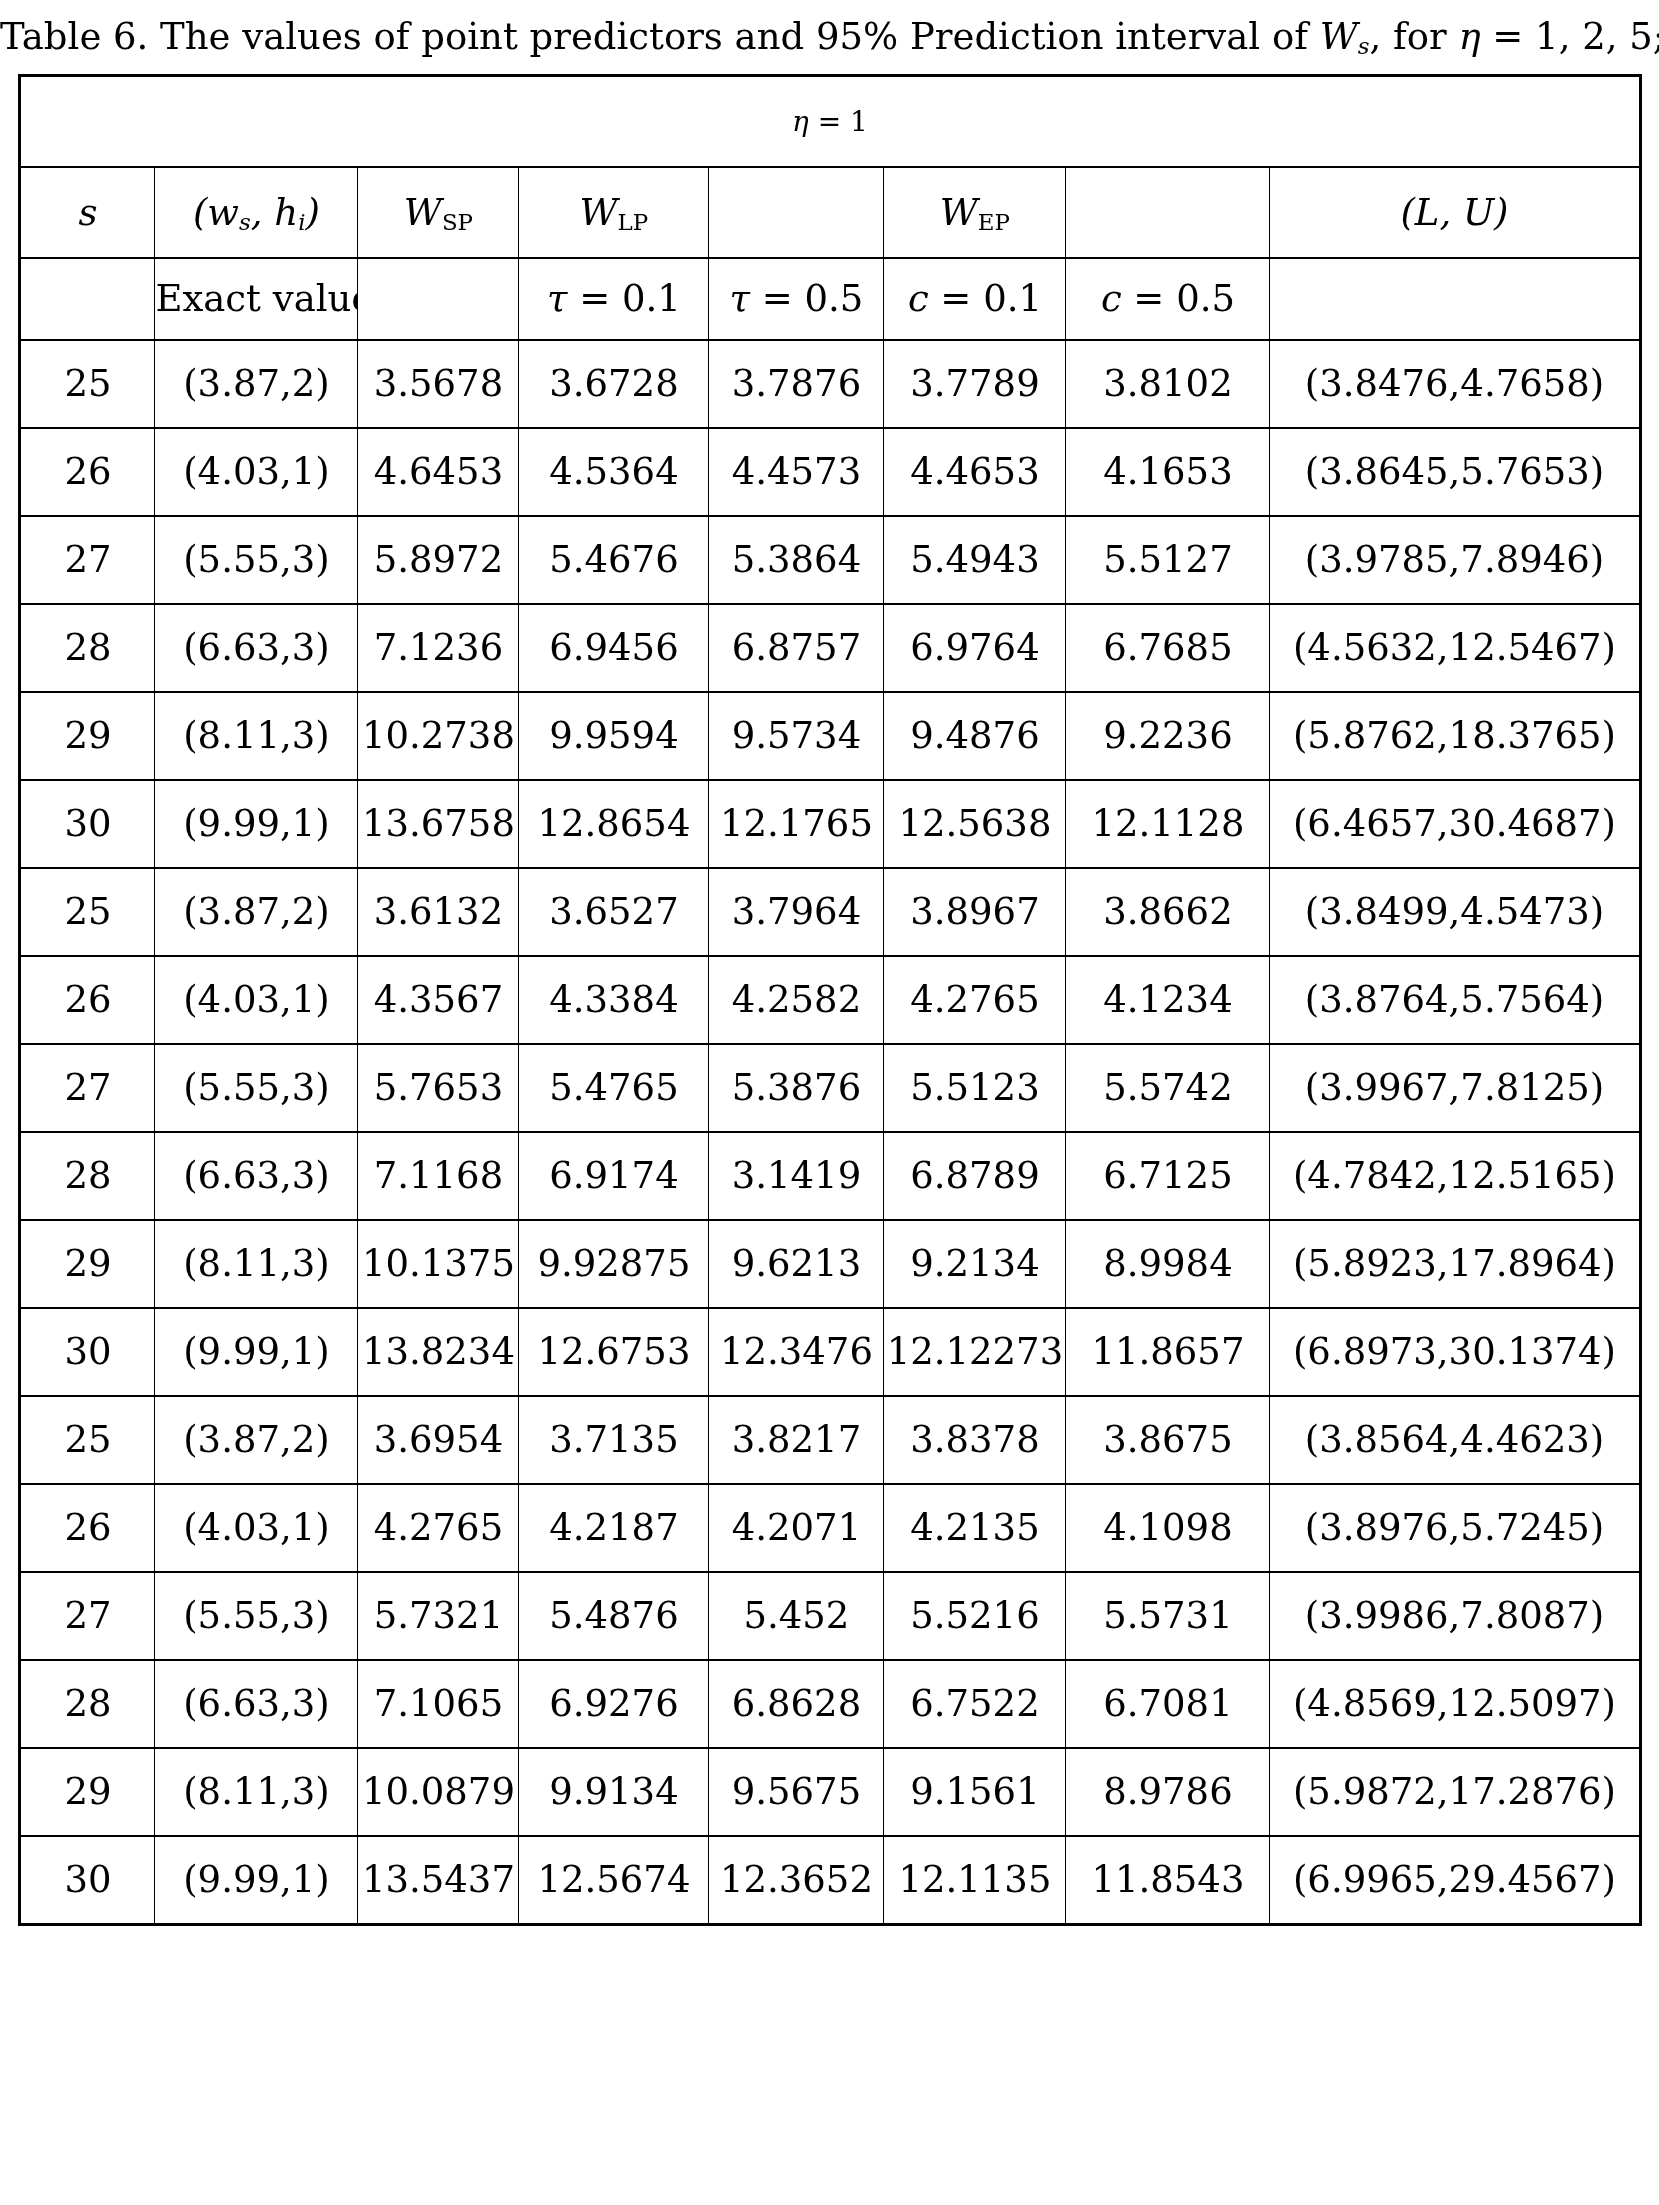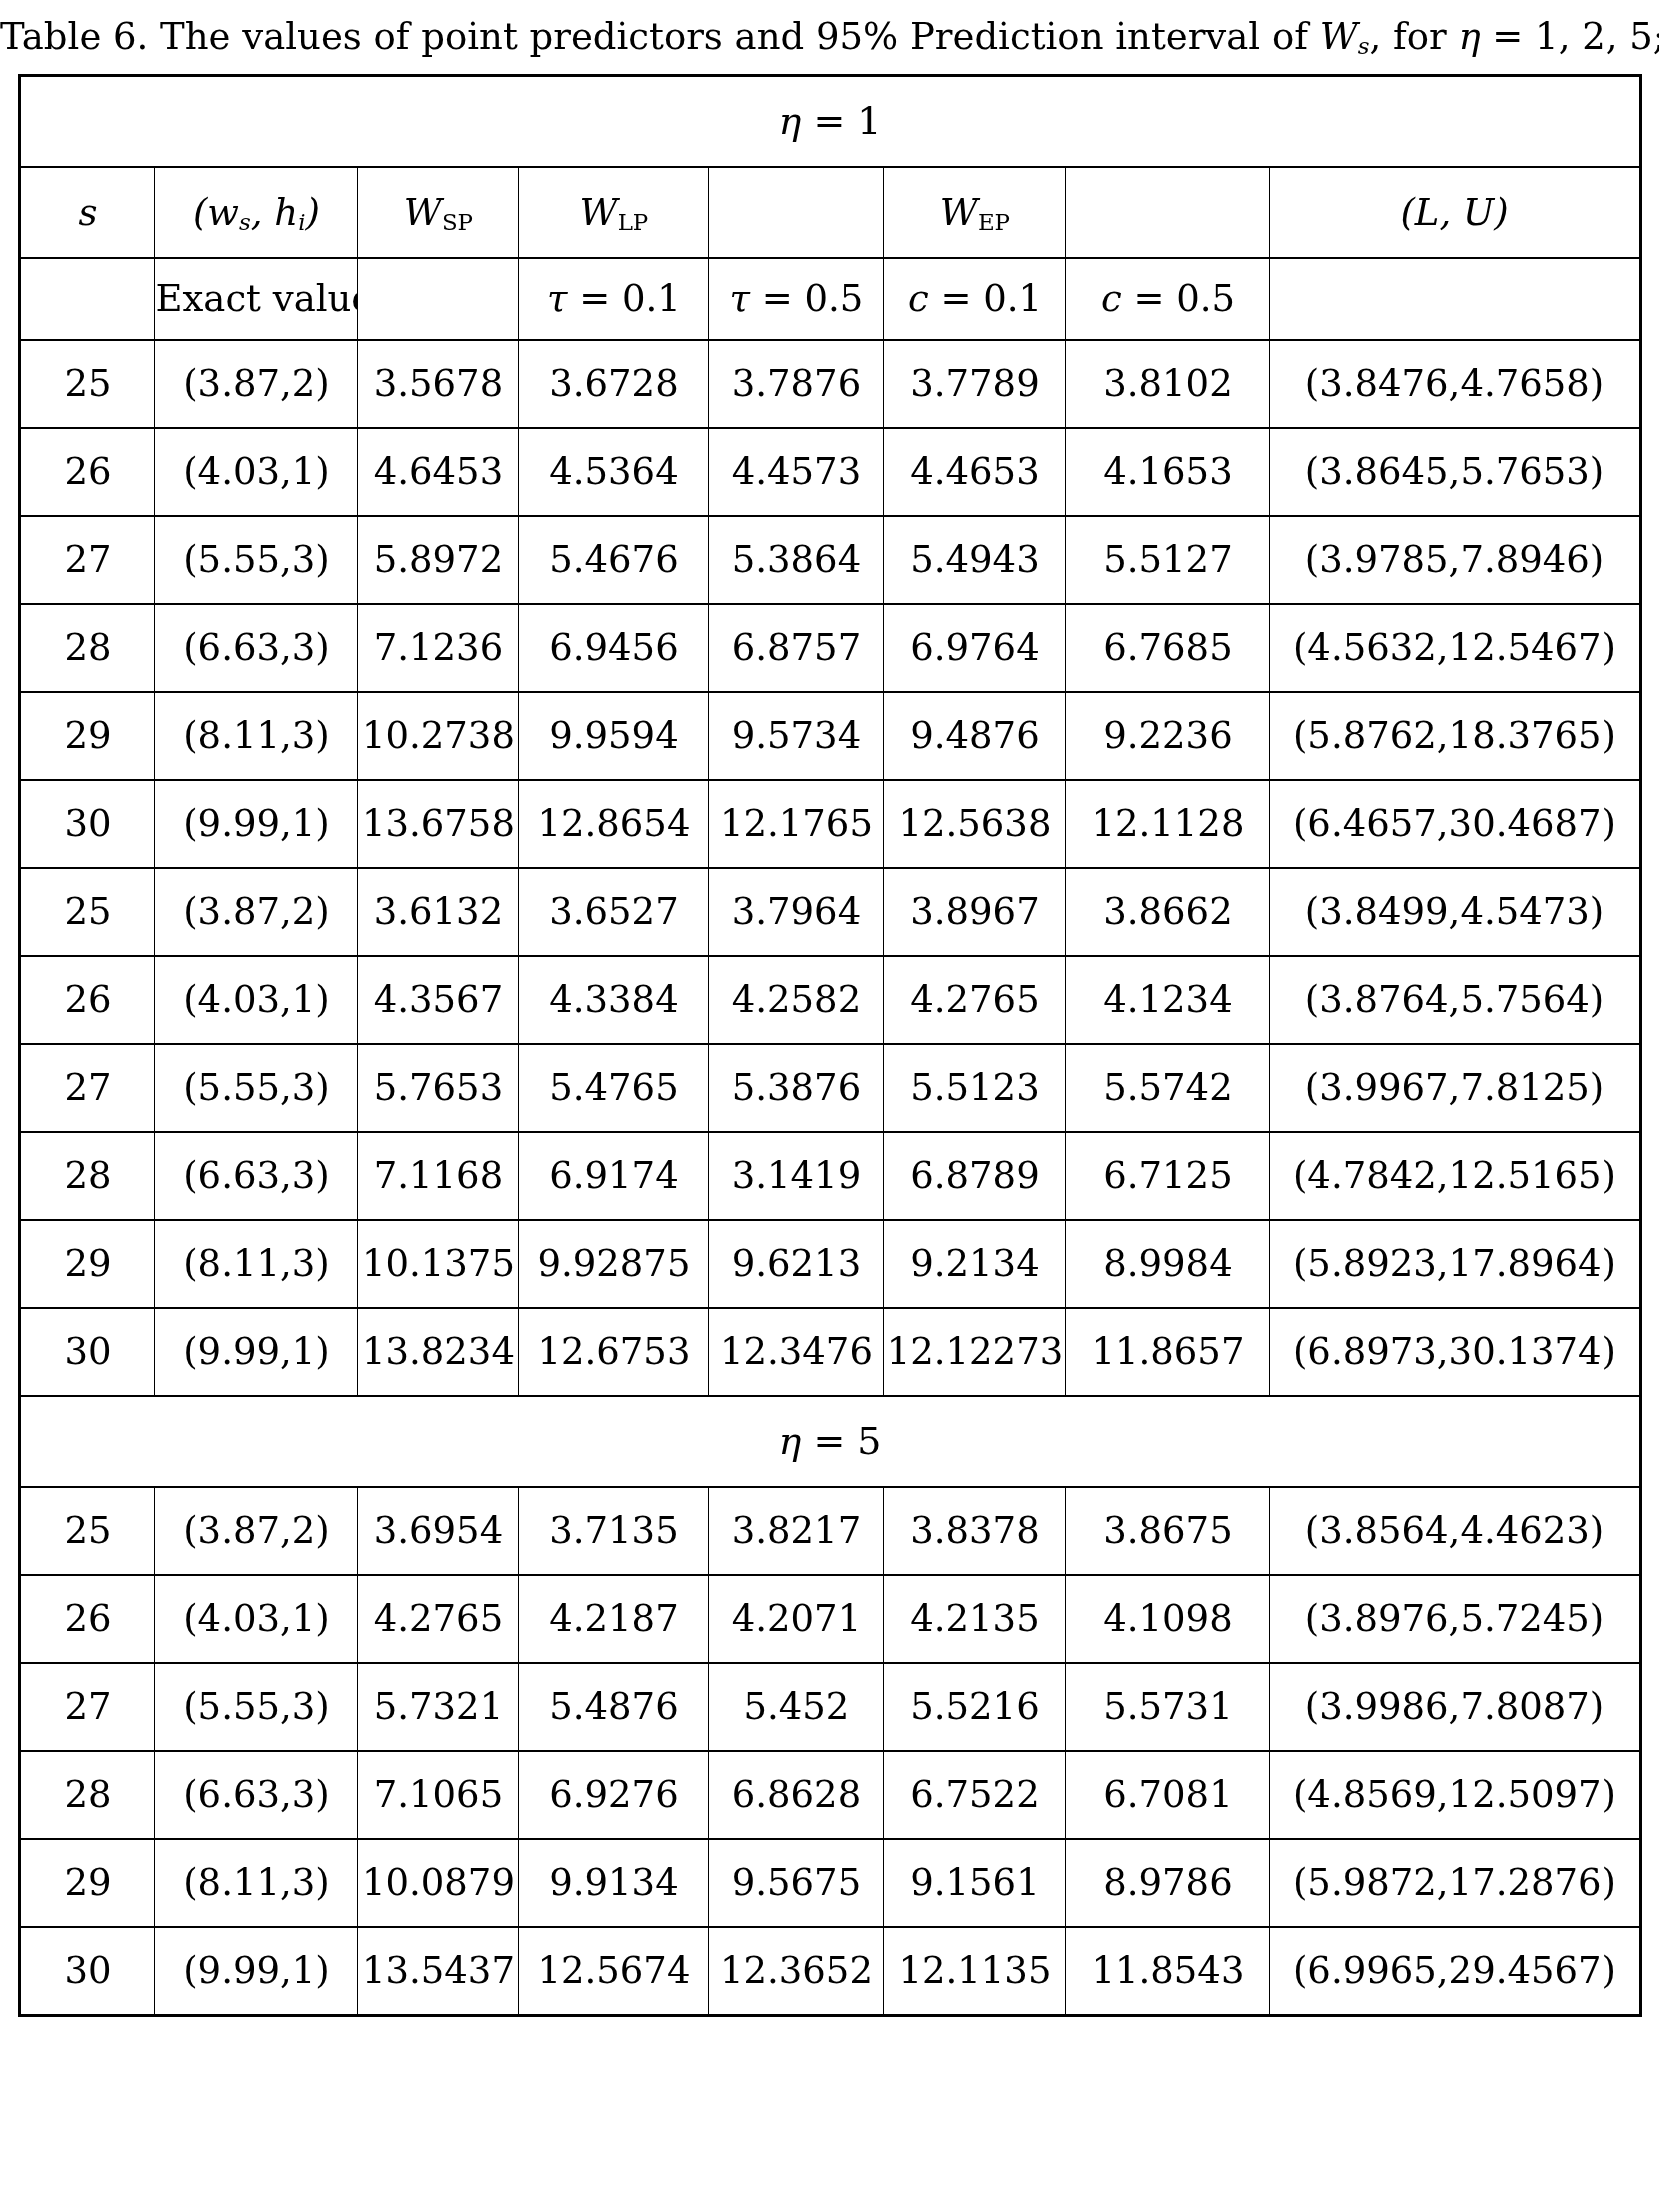--- a/index.html
+++ b/index.html
@@ -48,7 +48,7 @@
     overflow: hidden;
     white-space: nowrap;
   }
-  tr.band-row td { height: 89px; font-size: 38px; }
+  tr.band-row td { height: 89px; font-size: 28px; }
   tr.hrow1 td { height: 89px; }
   tr.hrow2 td { height: 80px; }
   tr.data td { height: 86px; }

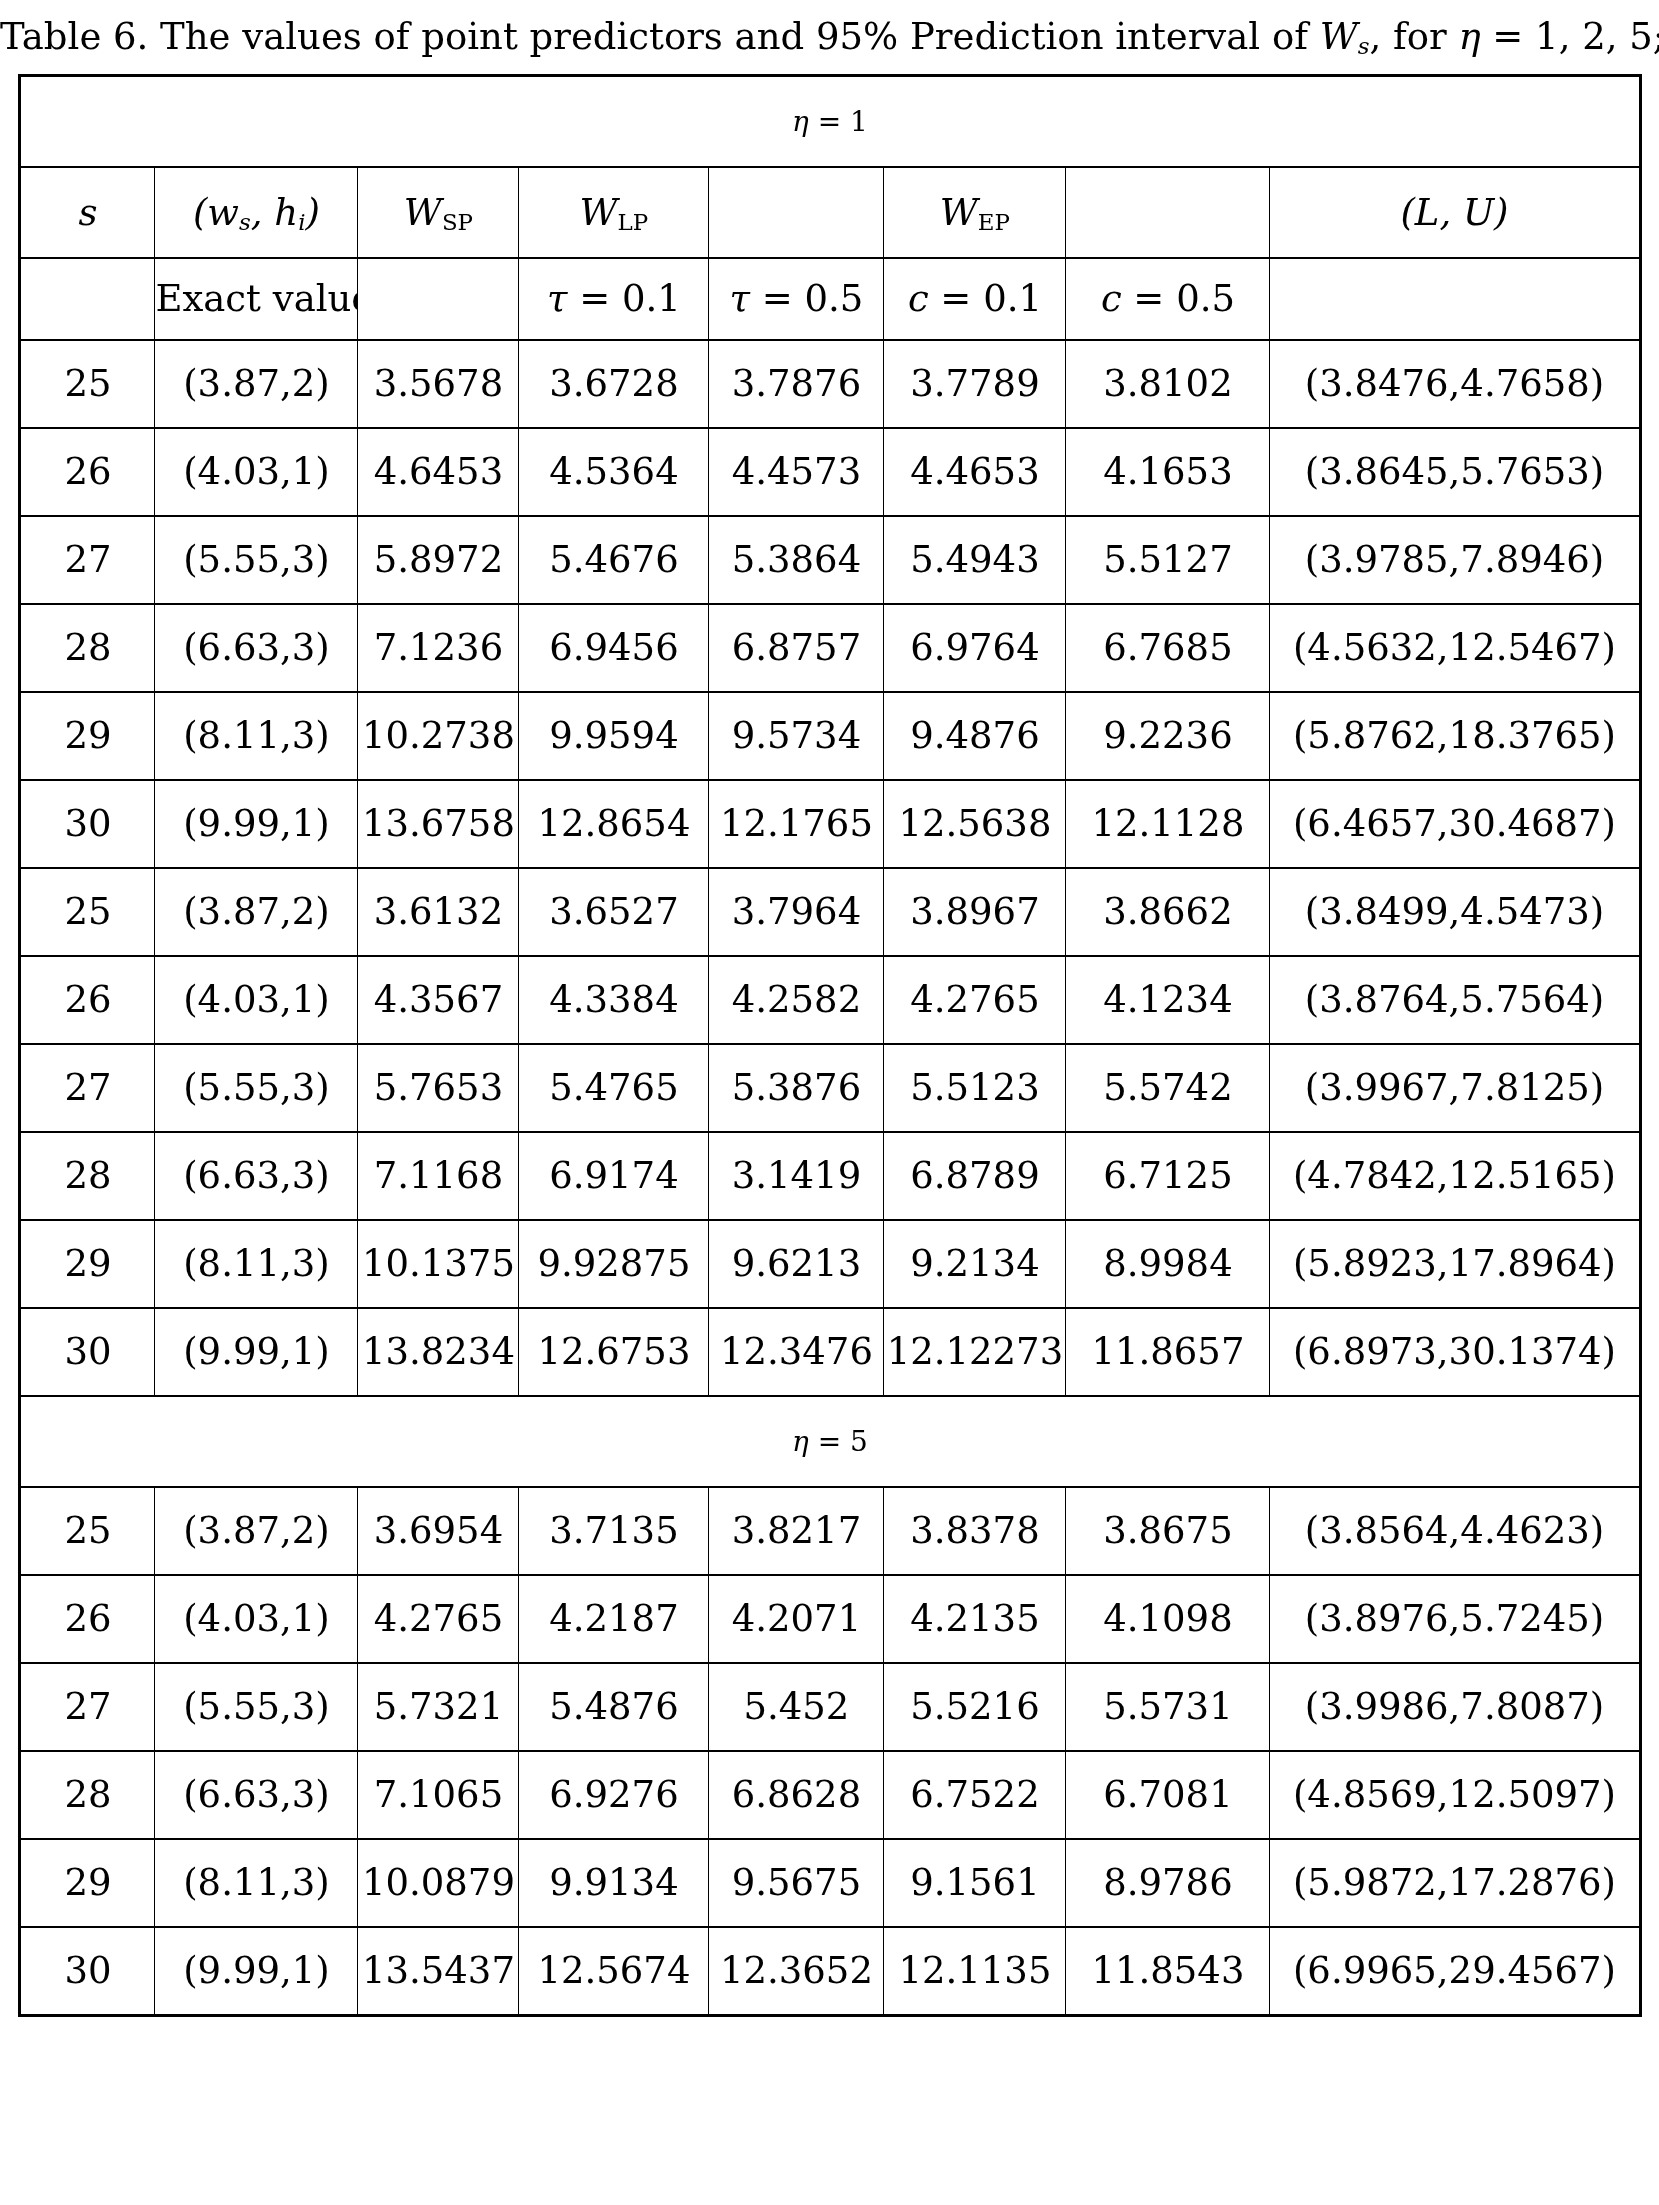--- a/index.html
+++ b/index.html
@@ -220,9 +220,6 @@
     <td>(6.8973,30.1374)</td>
   </tr>
 
-  <tr class="band-row">
-    <td colspan="8"><span class="it">η</span><span> = 5</span></td>
-  </tr>
 
   <tr class="data">
     <td>25</td>

